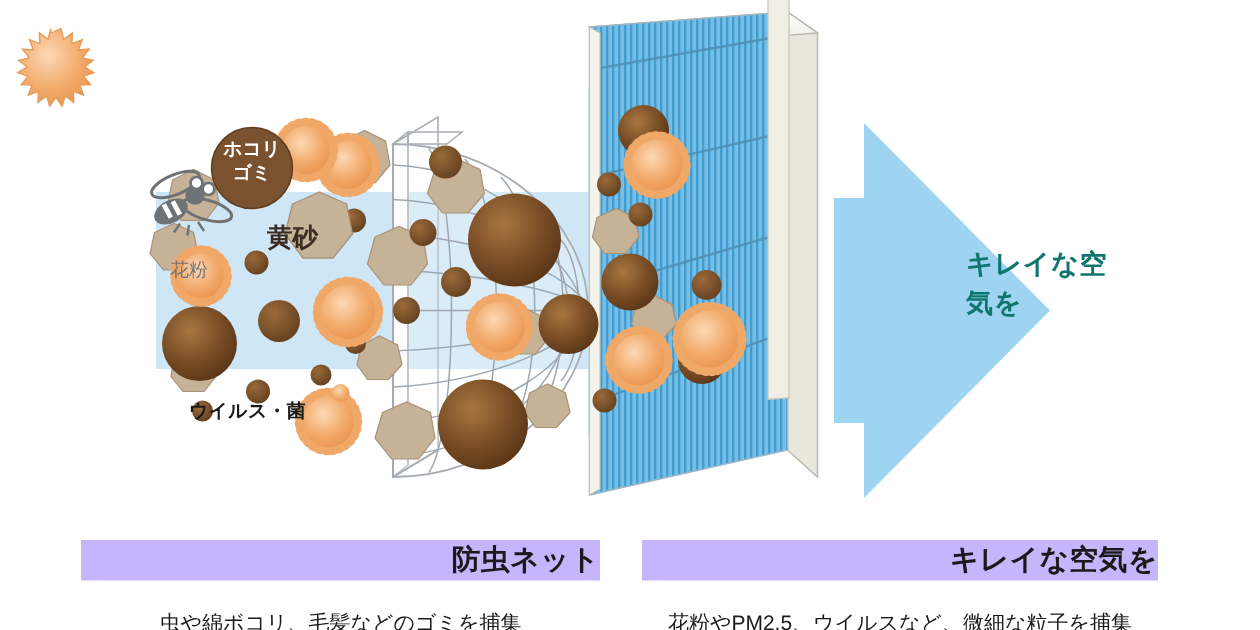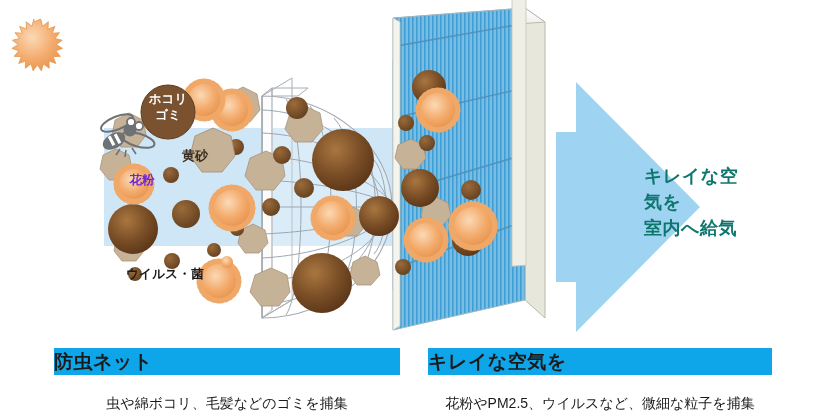--- a/index.html
+++ b/index.html
@@ -60,7 +60,7 @@
   .ptext-dust span{display:block;}
   .ptext-kosa{
     left:172px;top:147px;width:46px;
-    font-size:13px;font-weight:bold;color:#3a2d20;
+    font-size:17px;font-weight:bold;color:#3a2d20;
   }
   .ptext-kafun{
     left:120px;top:172px;width:44px;

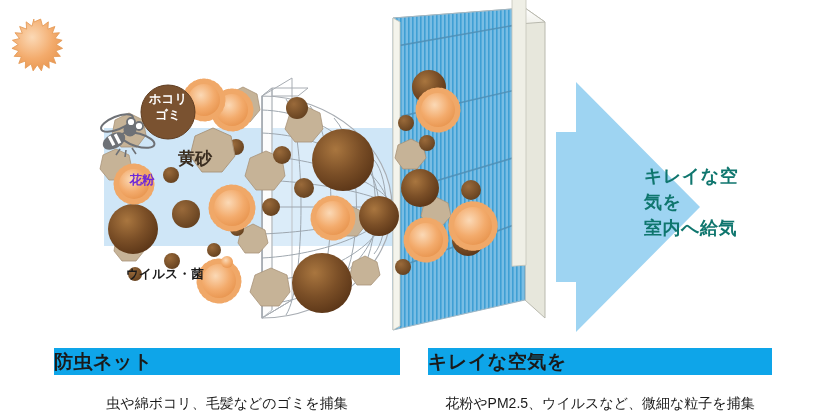--- a/index.html
+++ b/index.html
@@ -63,8 +63,8 @@
     font-size:17px;font-weight:bold;color:#3a2d20;
   }
   .ptext-kafun{
-    left:120px;top:172px;width:44px;
-    font-size:12.5px;font-weight:bold;color:#6d28d9;
+    left:104px;top:172px;width:44px;
+    font-size:12.5px;font-weight:normal;color:#737373;
   }
 </style>
 </head>

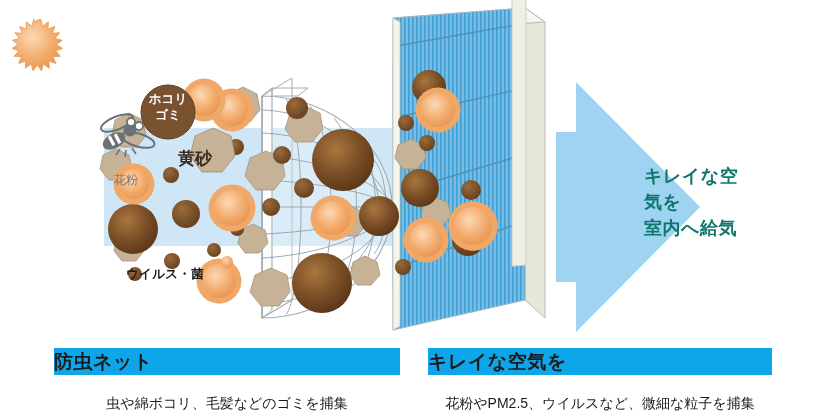--- a/index.html
+++ b/index.html
@@ -312,7 +312,6 @@
 
   <div class="arrow-text">
     <span>キレイな空気を</span>
-    <span>室内へ給気</span>
   </div>
 
   <div class="captions">

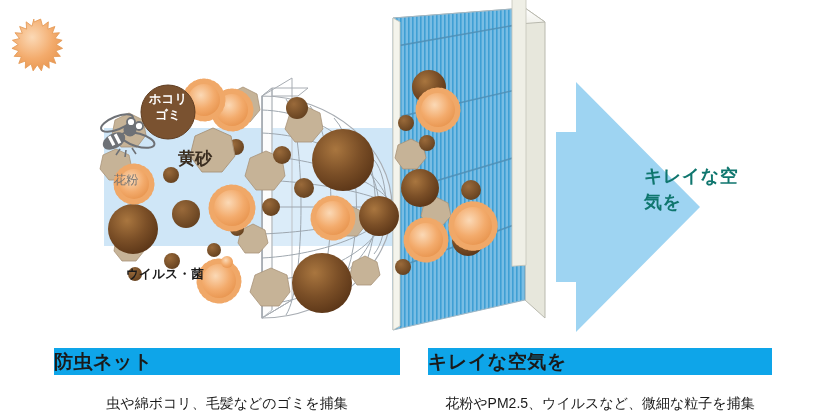--- a/index.html
+++ b/index.html
@@ -21,11 +21,12 @@
   .cap-col.left{left:54px;width:346px;}
   .cap-col.right{left:428px;width:344px;}
   .cap-bar{
-    background:#0ea5e9;
+    background:#c4b5fd;
     height:27px;line-height:27px;
-    text-align:left;
+    text-align:right;
     font-size:19px;font-weight:bold;color:#1a1a1a;
     letter-spacing:0.5px;
+    margin-top:12px;
   }
   .cap-sub{
     margin-top:20px;

